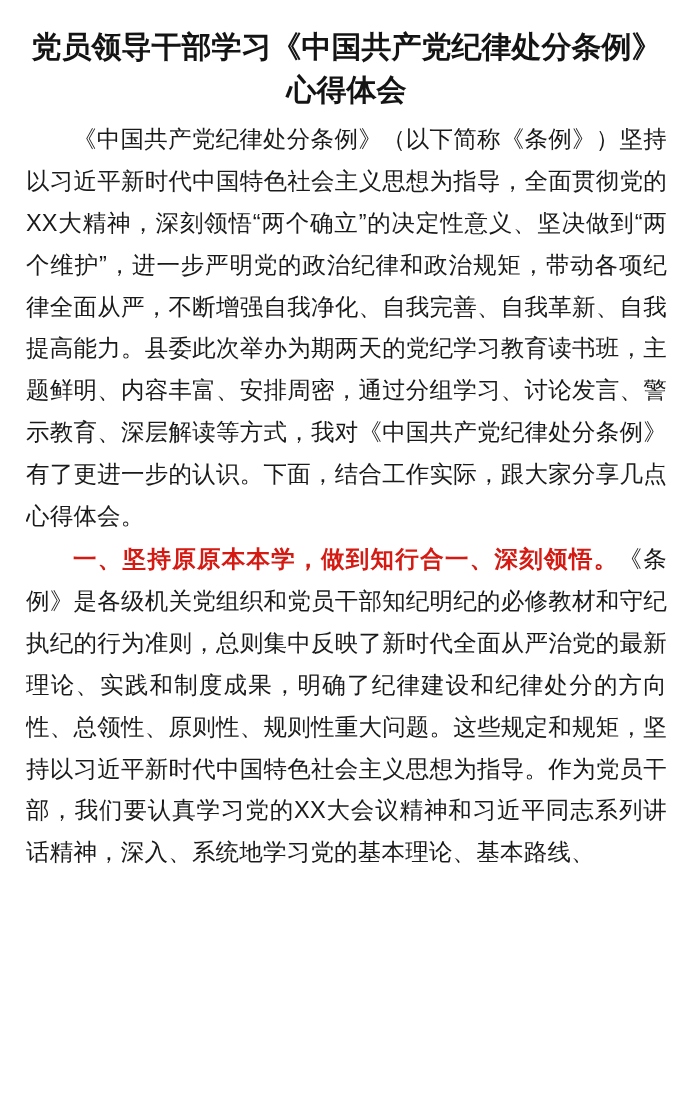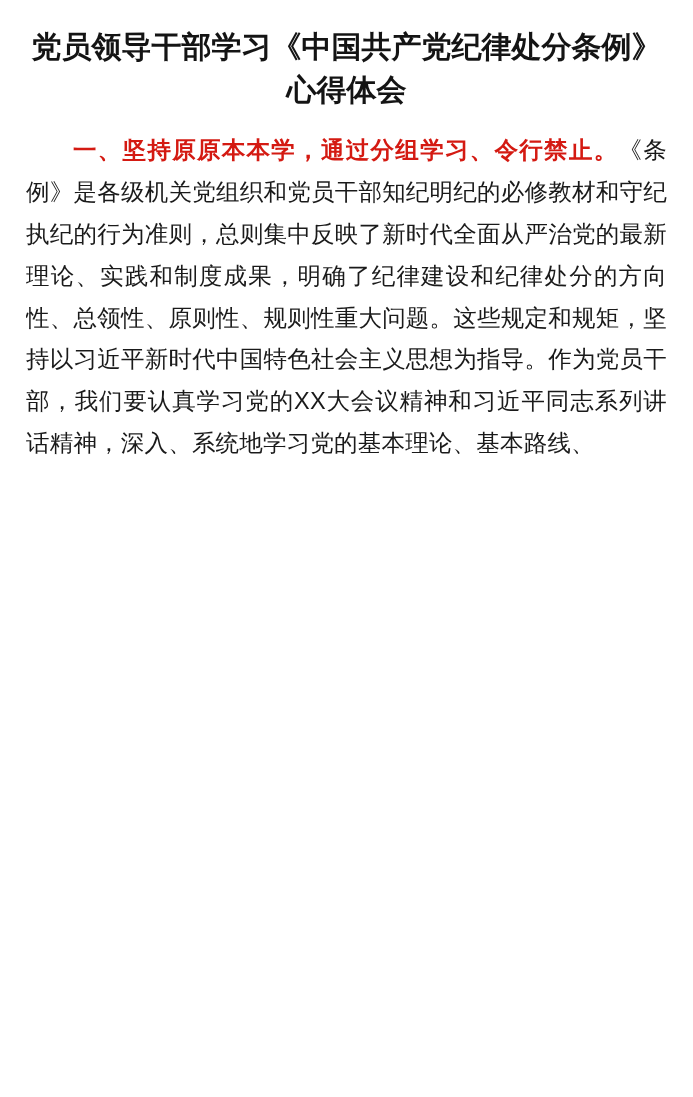--- a/index.html
+++ b/index.html
@@ -28,7 +28,7 @@
     text-align: center;
     letter-spacing: 0px;
     color: #141414;
-    margin: 0 0 19px 0;
+    margin: 0 0 8px 0;
     padding: 0 4px;
   }
   .para {

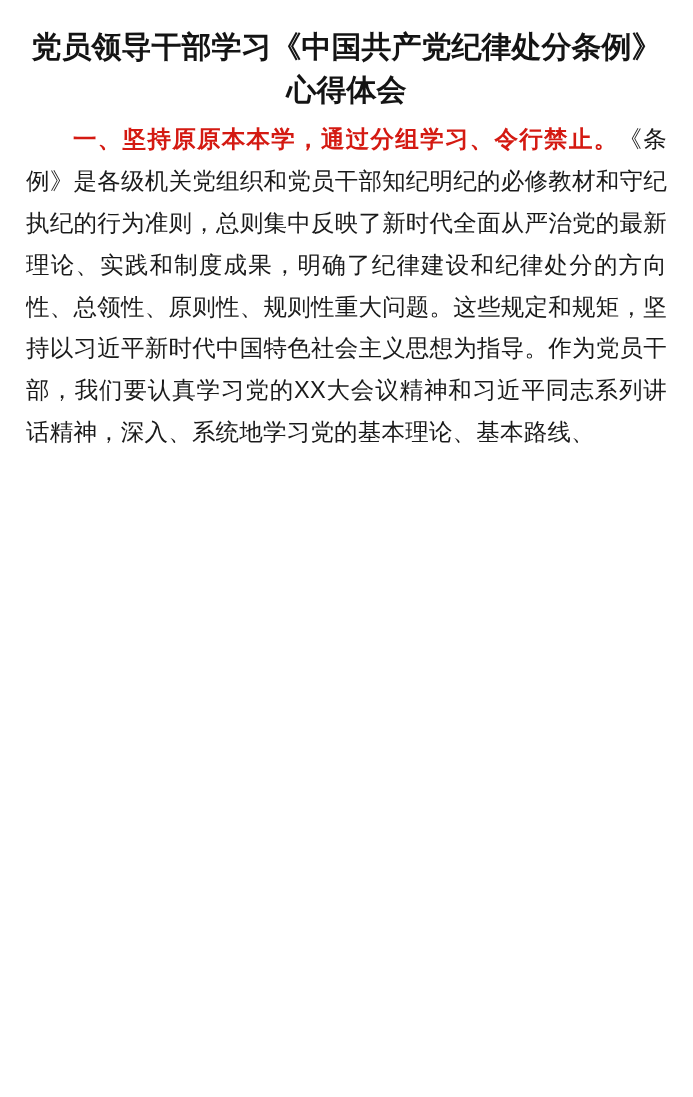--- a/index.html
+++ b/index.html
@@ -58,6 +58,7 @@
 
   <div class="body clip">
 
+    <p class="para">《中国共产党纪律处分条例》（以下简称《条例》）坚持以习近平新时代中国特色社会主义思想为指导，全面贯彻党的XX大精神，深刻领悟“两个确立”的决定性意义、坚决做到“两个维护”，进一步严明党的政治纪律和政治规矩，带动各项纪律全面从严，不断增强自我净化、自我完善、自我革新、自我提高能力。县委此次举办为期两天的党纪学习教育读书班，主题鲜明、内容丰富、安排周密，通过分组学习、讨论发言、警示教育、深层解读等方式，我对《中国共产党纪律处分条例》有了更进一步的认识。下面，结合工作实际，跟大家分享几点心得体会。</p>
 
     <p class="para"><span class="heading-run">一、坚持原原本本学，通过分组学习、令行禁止。</span><span>《条例》是各级机关党组织和党员干部知纪明纪的必修教材和守纪执纪的行为准则，总则集中反映了新时代全面从严治党的最新理论、实践和制度成果，明确了纪律建设和纪律处分的方向性、总领性、原则性、规则性重大问题。这些规定和规矩，坚持以习近平新时代中国特色社会主义思想为指导。作为党员干部，我们要认真学习党的XX大会议精神和习近平同志系列讲话精神，深入、系统地学习党的基本理论、基本路线、</span></p>
 

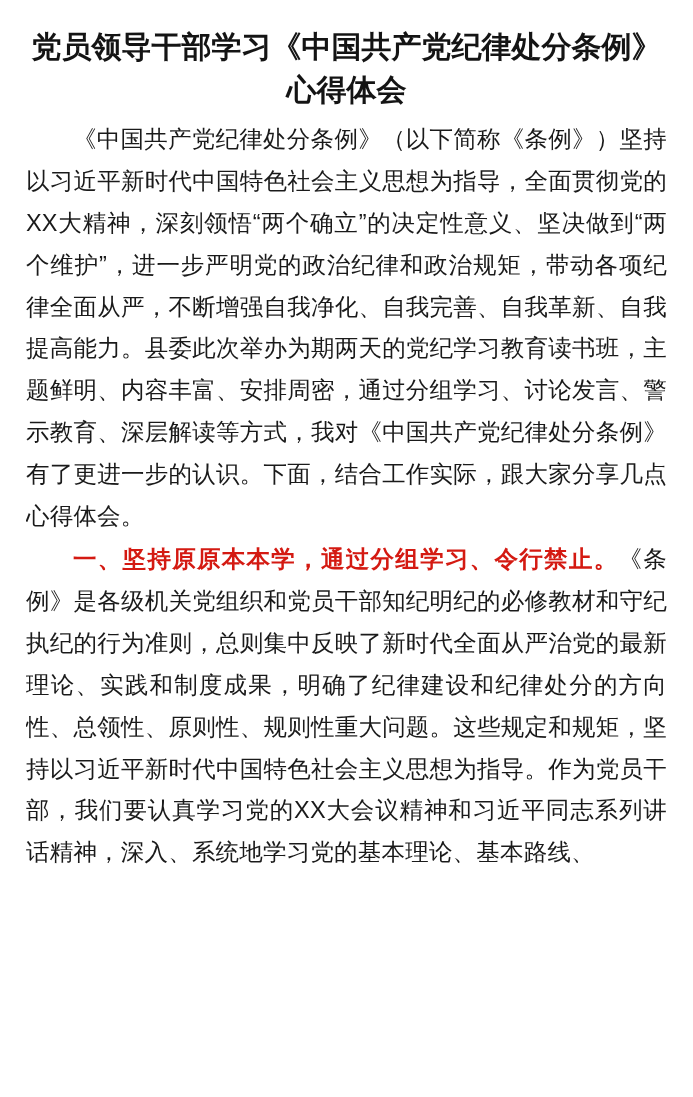--- a/index.html
+++ b/index.html
@@ -60,7 +60,7 @@
 
     <p class="para">《中国共产党纪律处分条例》（以下简称《条例》）坚持以习近平新时代中国特色社会主义思想为指导，全面贯彻党的XX大精神，深刻领悟“两个确立”的决定性意义、坚决做到“两个维护”，进一步严明党的政治纪律和政治规矩，带动各项纪律全面从严，不断增强自我净化、自我完善、自我革新、自我提高能力。县委此次举办为期两天的党纪学习教育读书班，主题鲜明、内容丰富、安排周密，通过分组学习、讨论发言、警示教育、深层解读等方式，我对《中国共产党纪律处分条例》有了更进一步的认识。下面，结合工作实际，跟大家分享几点心得体会。</p>
 
-    <p class="para"><span class="heading-run">一、坚持原原本本学，通过分组学习、令行禁止。</span><span>《条例》是各级机关党组织和党员干部知纪明纪的必修教材和守纪执纪的行为准则，总则集中反映了新时代全面从严治党的最新理论、实践和制度成果，明确了纪律建设和纪律处分的方向性、总领性、原则性、规则性重大问题。这些规定和规矩，坚持以习近平新时代中国特色社会主义思想为指导。作为党员干部，我们要认真学习党的XX大会议精神和习近平同志系列讲话精神，深入、系统地学习党的基本理论、基本路线、</span></p>
+    <p class="para"><span class="heading-run">一、坚持原原本本学，做到知行合一、深刻领悟。</span><span>《条例》是各级机关党组织和党员干部知纪明纪的必修教材和守纪执纪的行为准则，总则集中反映了新时代全面从严治党的最新理论、实践和制度成果，明确了纪律建设和纪律处分的方向性、总领性、原则性、规则性重大问题。这些规定和规矩，坚持以习近平新时代中国特色社会主义思想为指导。作为党员干部，我们要认真学习党的XX大会议精神和习近平同志系列讲话精神，深入、系统地学习党的基本理论、基本路线、</span></p>
 
   </div>
 </div>

